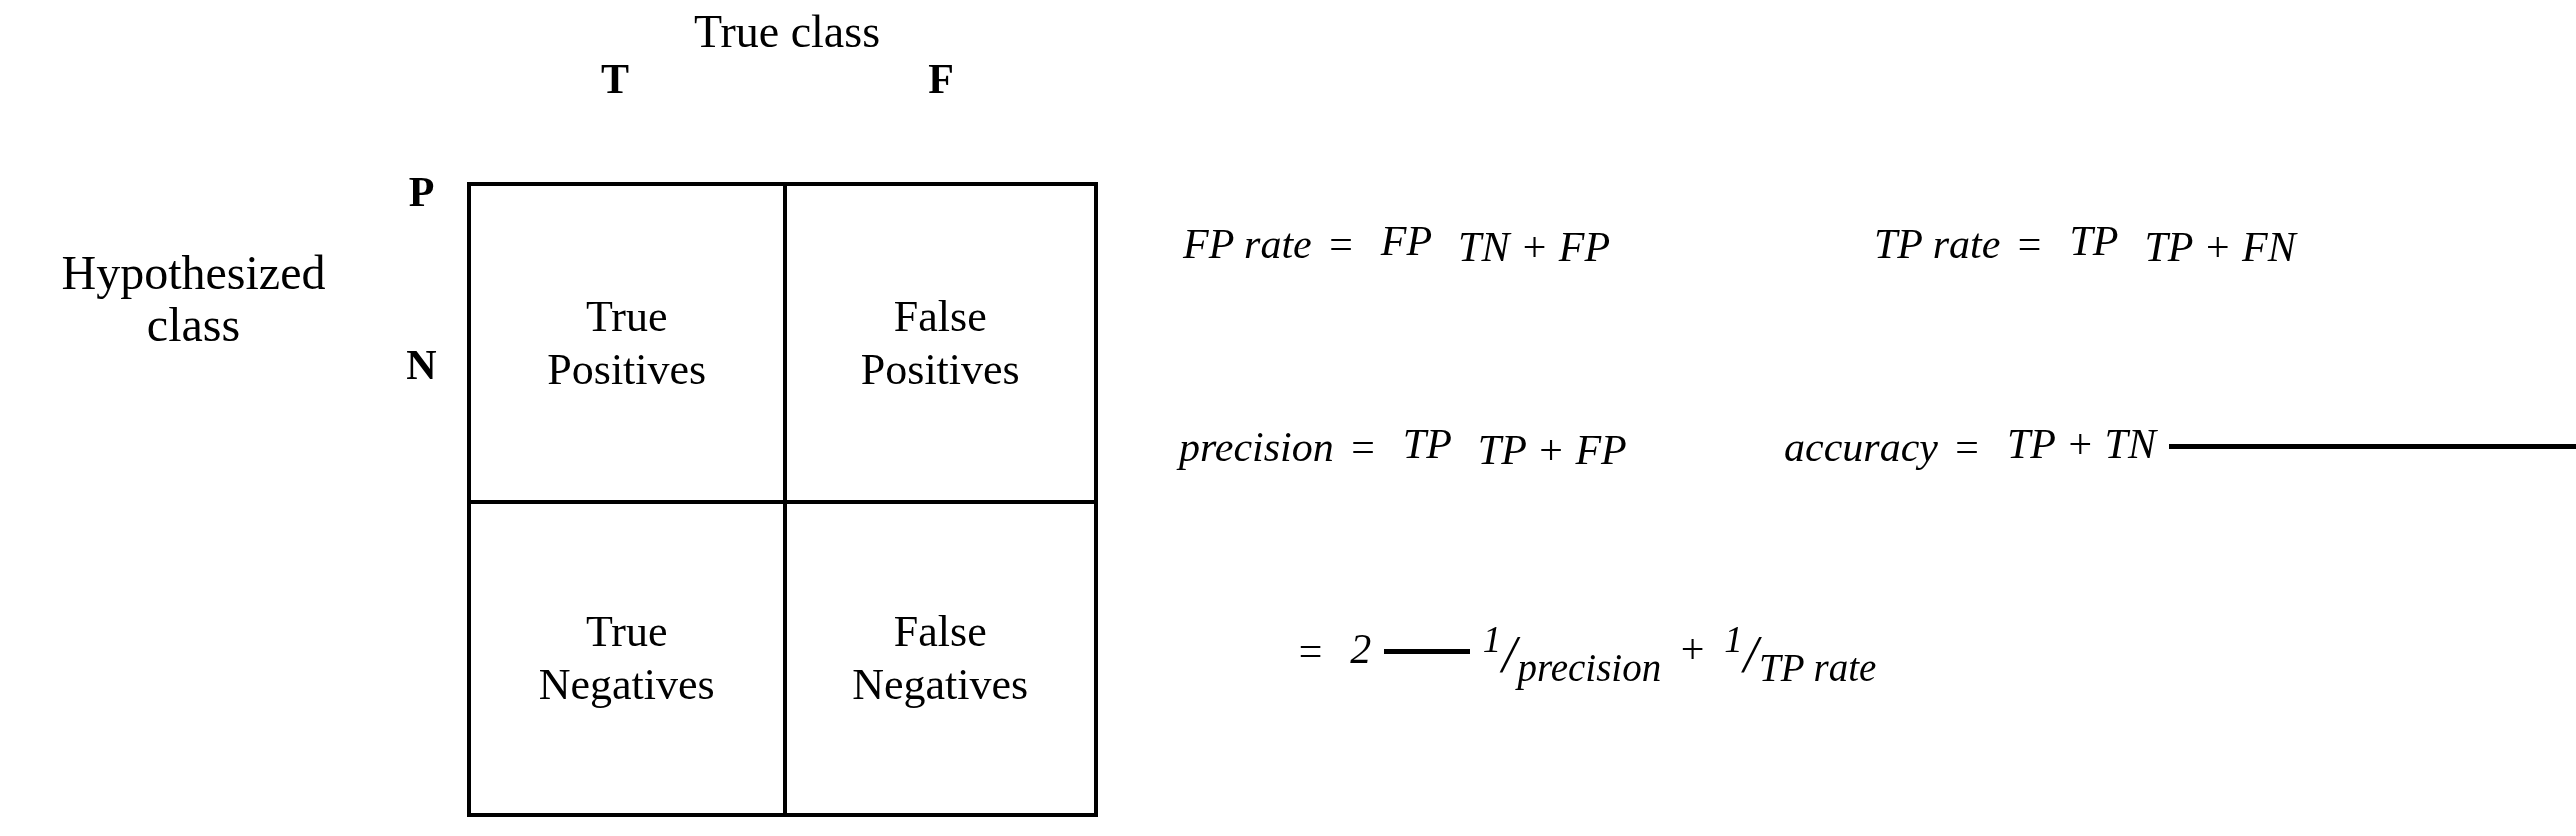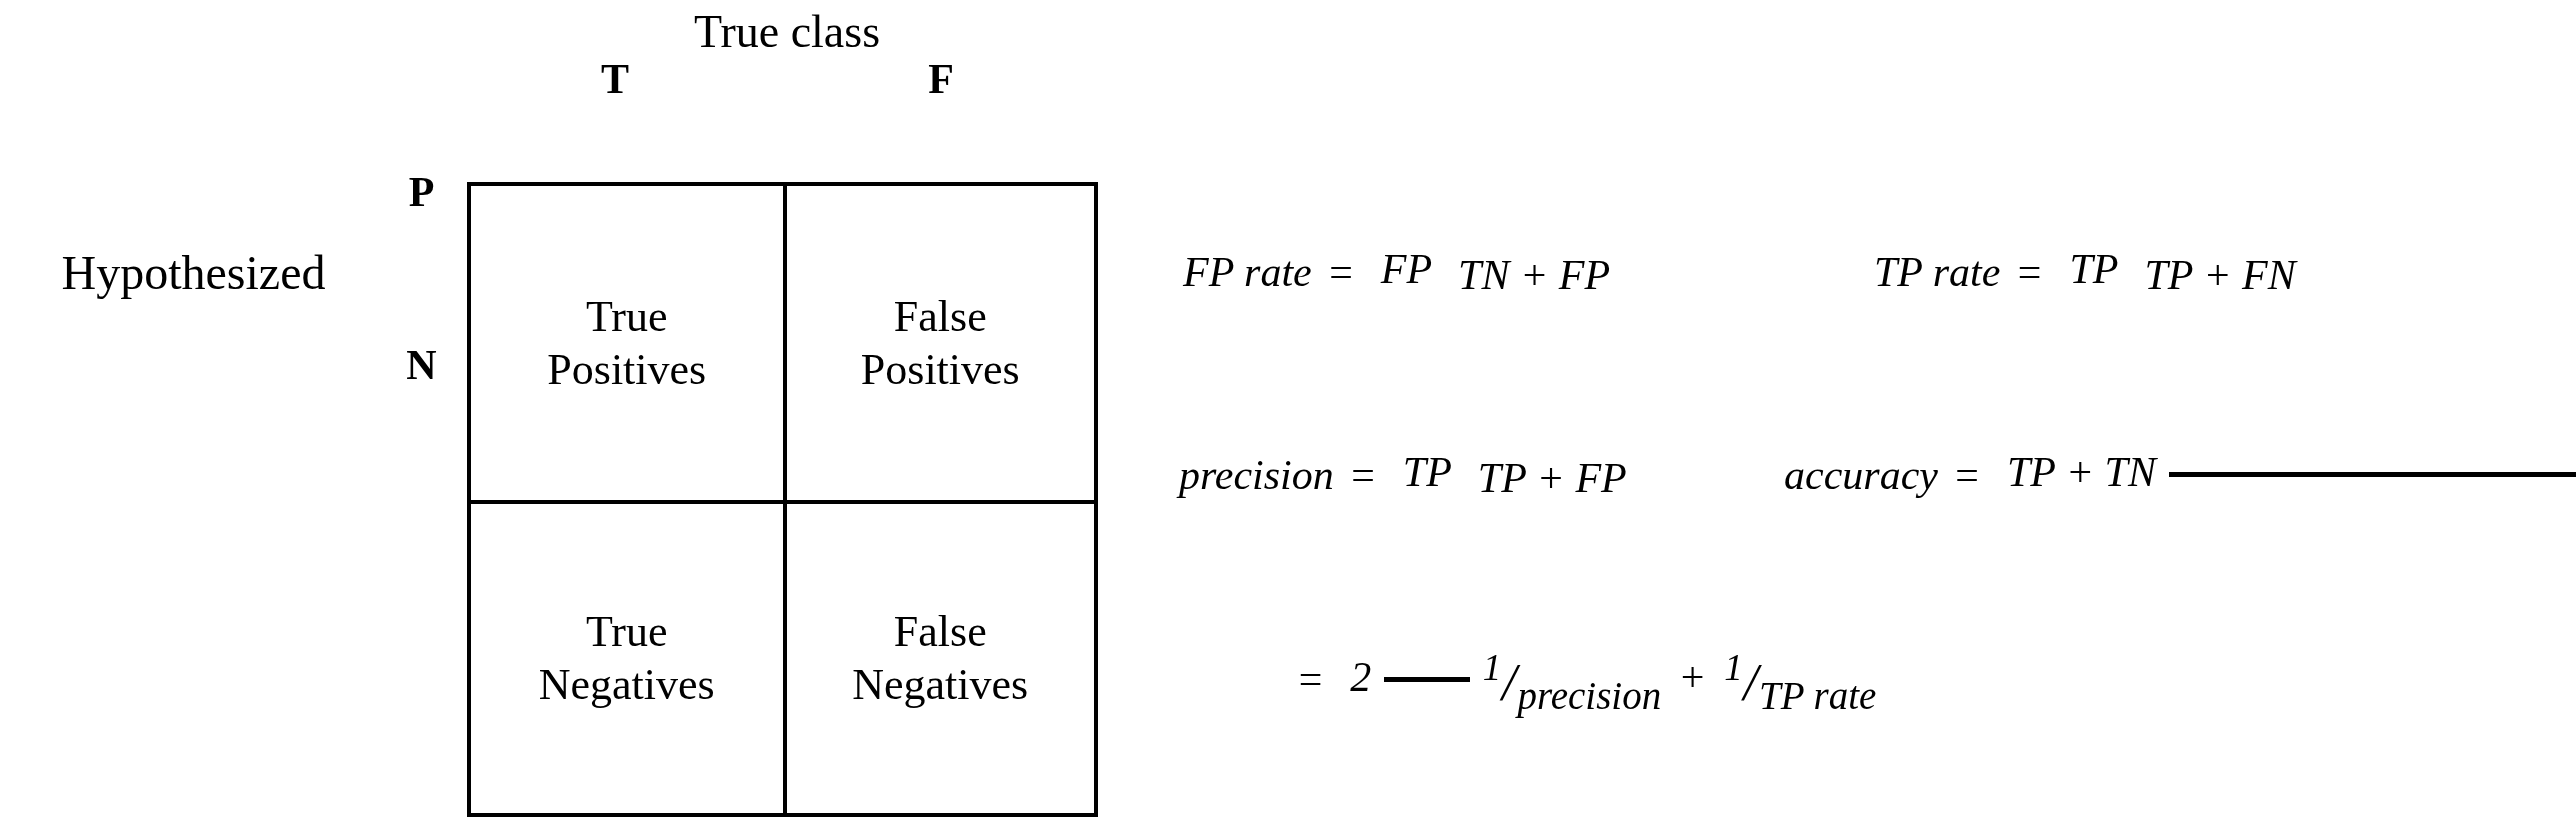--- a/index.html
+++ b/index.html
@@ -99,7 +99,6 @@
     font-style: italic;
     font-size: 42px;
     white-space: nowrap;
-    margin-top: 28px;
   }
   .formula .lhs { padding-right: 14.7px; }
   .formula .eq { font-style: italic; padding-right: 13px; }

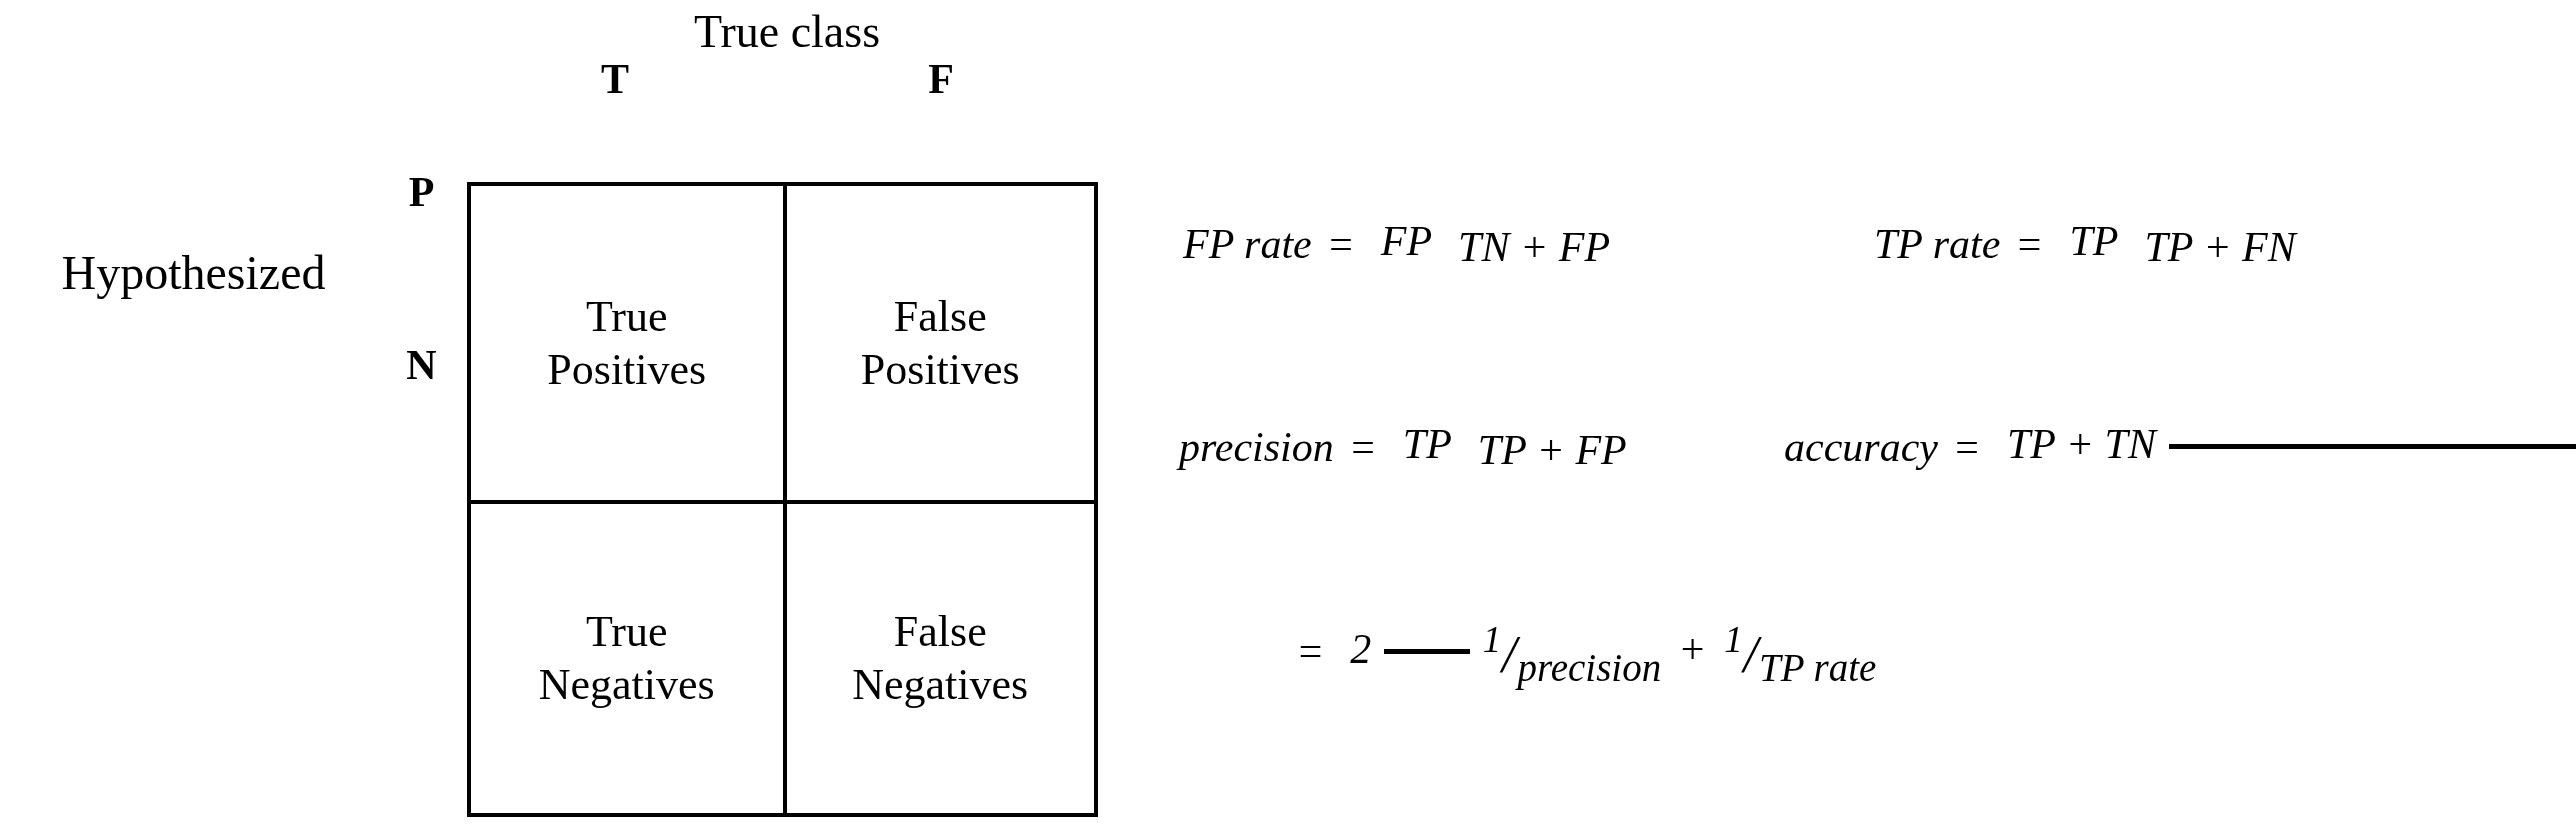--- a/index.html
+++ b/index.html
@@ -156,6 +156,7 @@
 
   <div id="side-label">
     <span class="side-line">Hypothesized</span>
+    <span class="side-line">class</span>
   </div>
 
   <div id="matrix-table">

